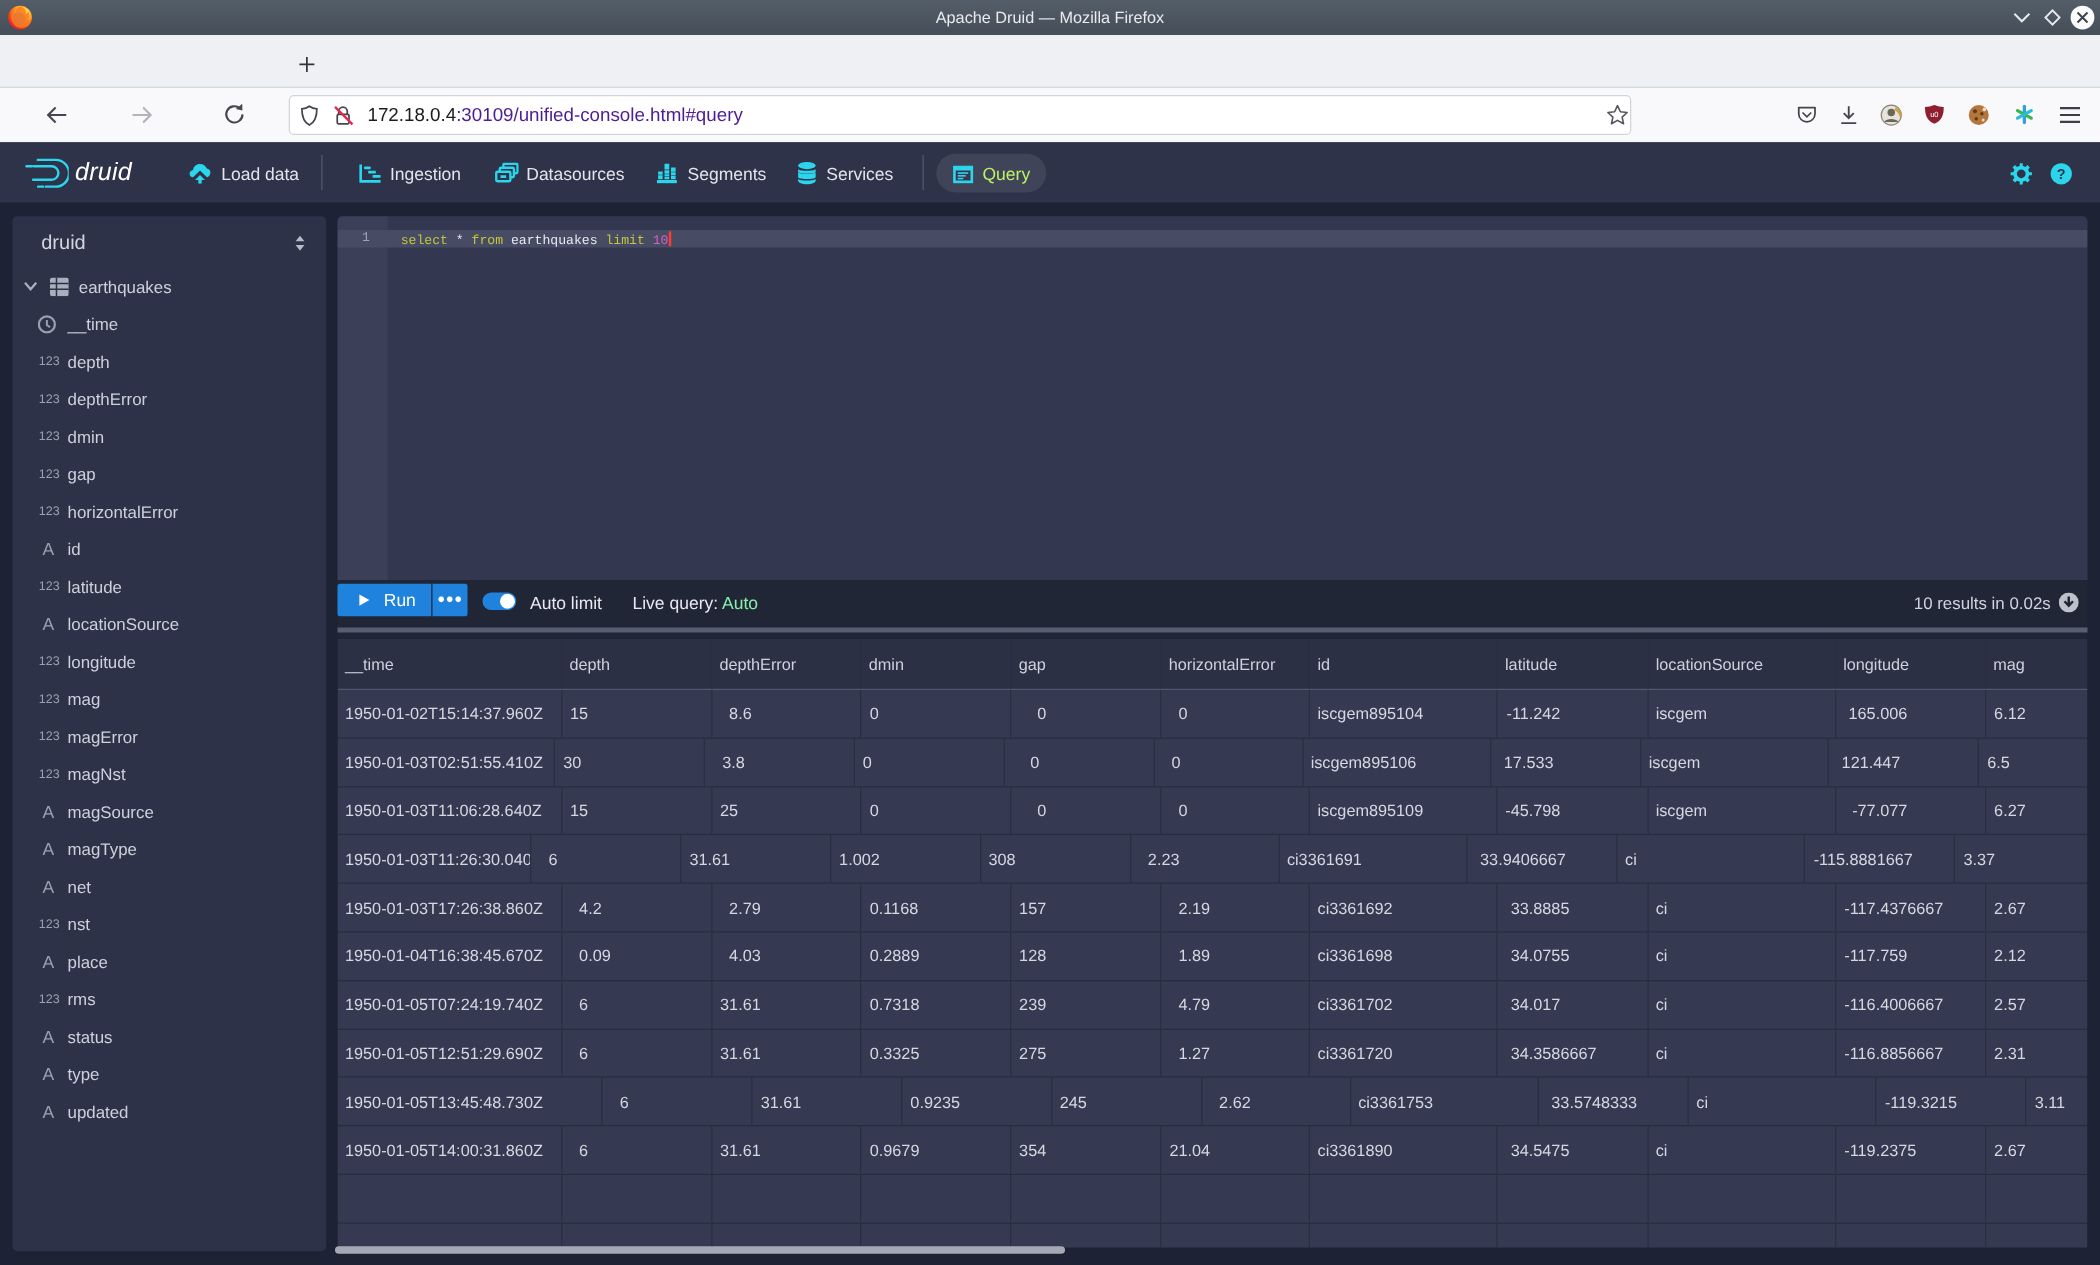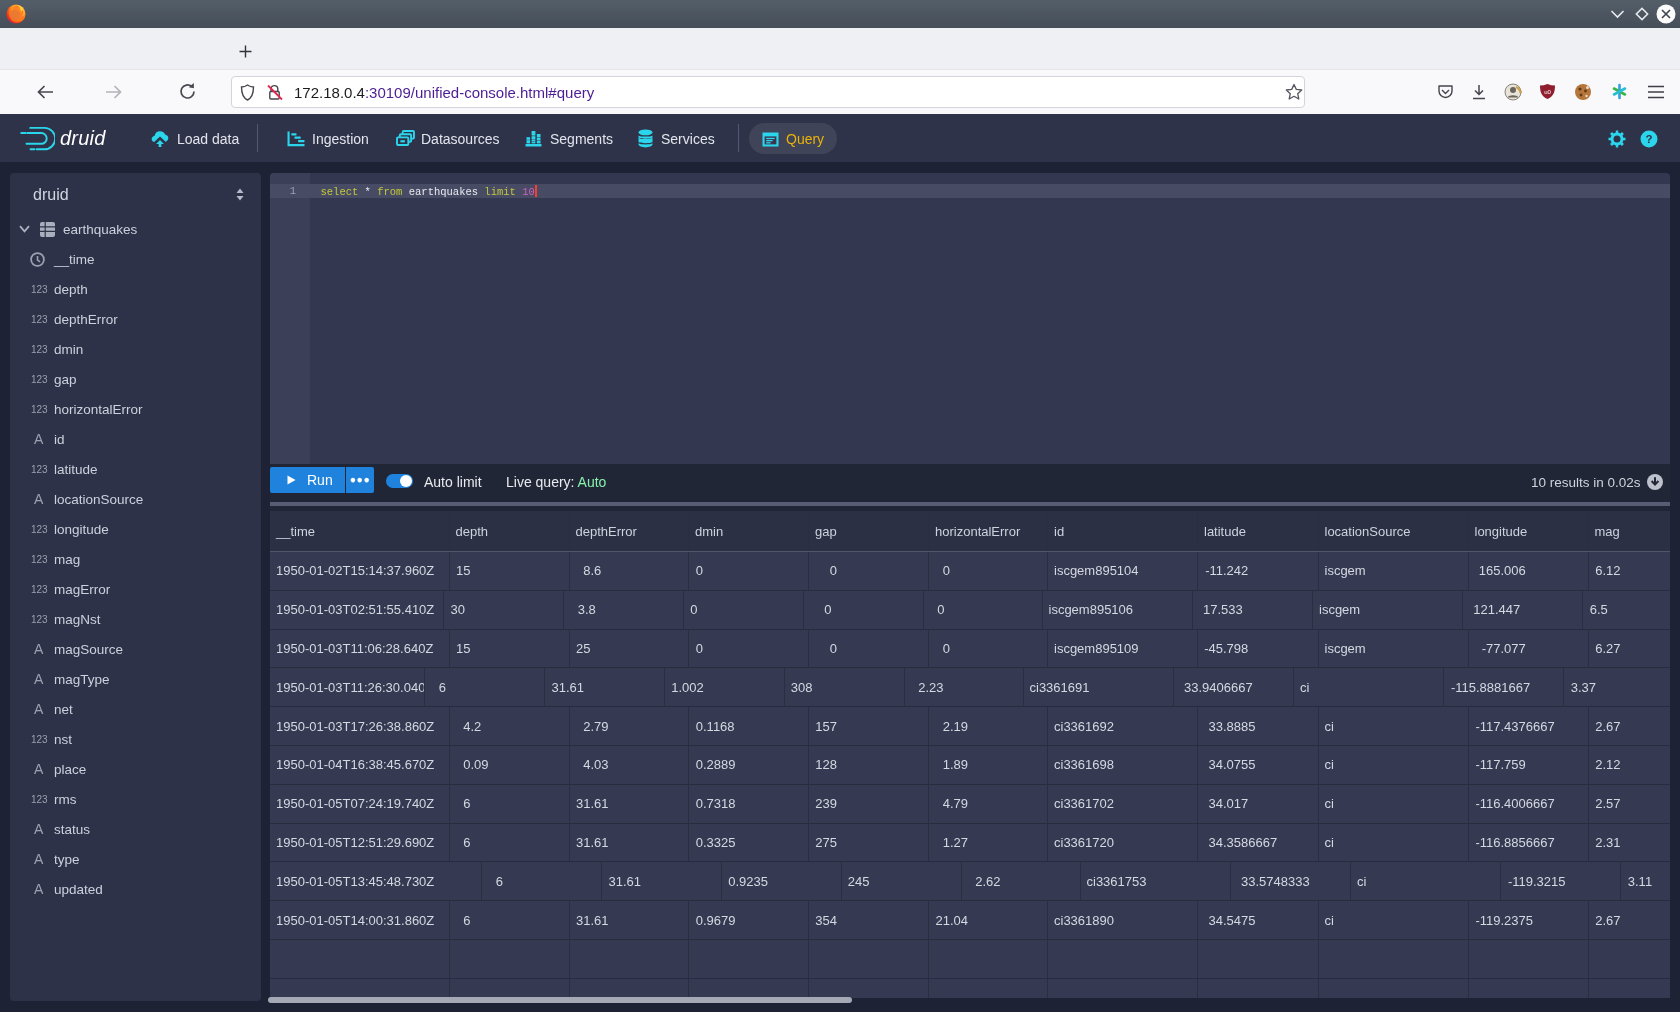--- a/index.html
+++ b/index.html
@@ -87,6 +87,7 @@
     <circle cx="9.2" cy="11" r="5.2" fill="#3b63d8" opacity="0.65"></circle>
     <path d="M10.5,1.2 C6.5,2.8 6.2,5.6 6.8,7.6 C5.3,7.1 4.8,5.6 5,4.3 C3,6.1 2.4,9.2 3.4,12.2 C4.7,16.2 8,18.7 12,18.2 C16,17.7 18.7,14.6 19.1,11 C18.1,12 16.9,12.3 15.9,12 C17.6,10.4 17.9,7.4 16.6,5.4 C16.4,6.4 15.7,7.1 14.9,7.3 C15.1,4.9 13.6,2 10.5,1.2 Z" fill="#ff7a1f" opacity="0.85"></path>
   </svg>
+  <div class="title">Apache Druid — Mozilla Firefox</div>
   <svg class="abs" style="left:1610px; top:10px" width="15" height="9" viewBox="0 0 15 9">
     <path d="M1.5,1 L7.5,7 L13.5,1" stroke="#e7eaee" stroke-width="1.6" fill="none"></path>
   </svg>

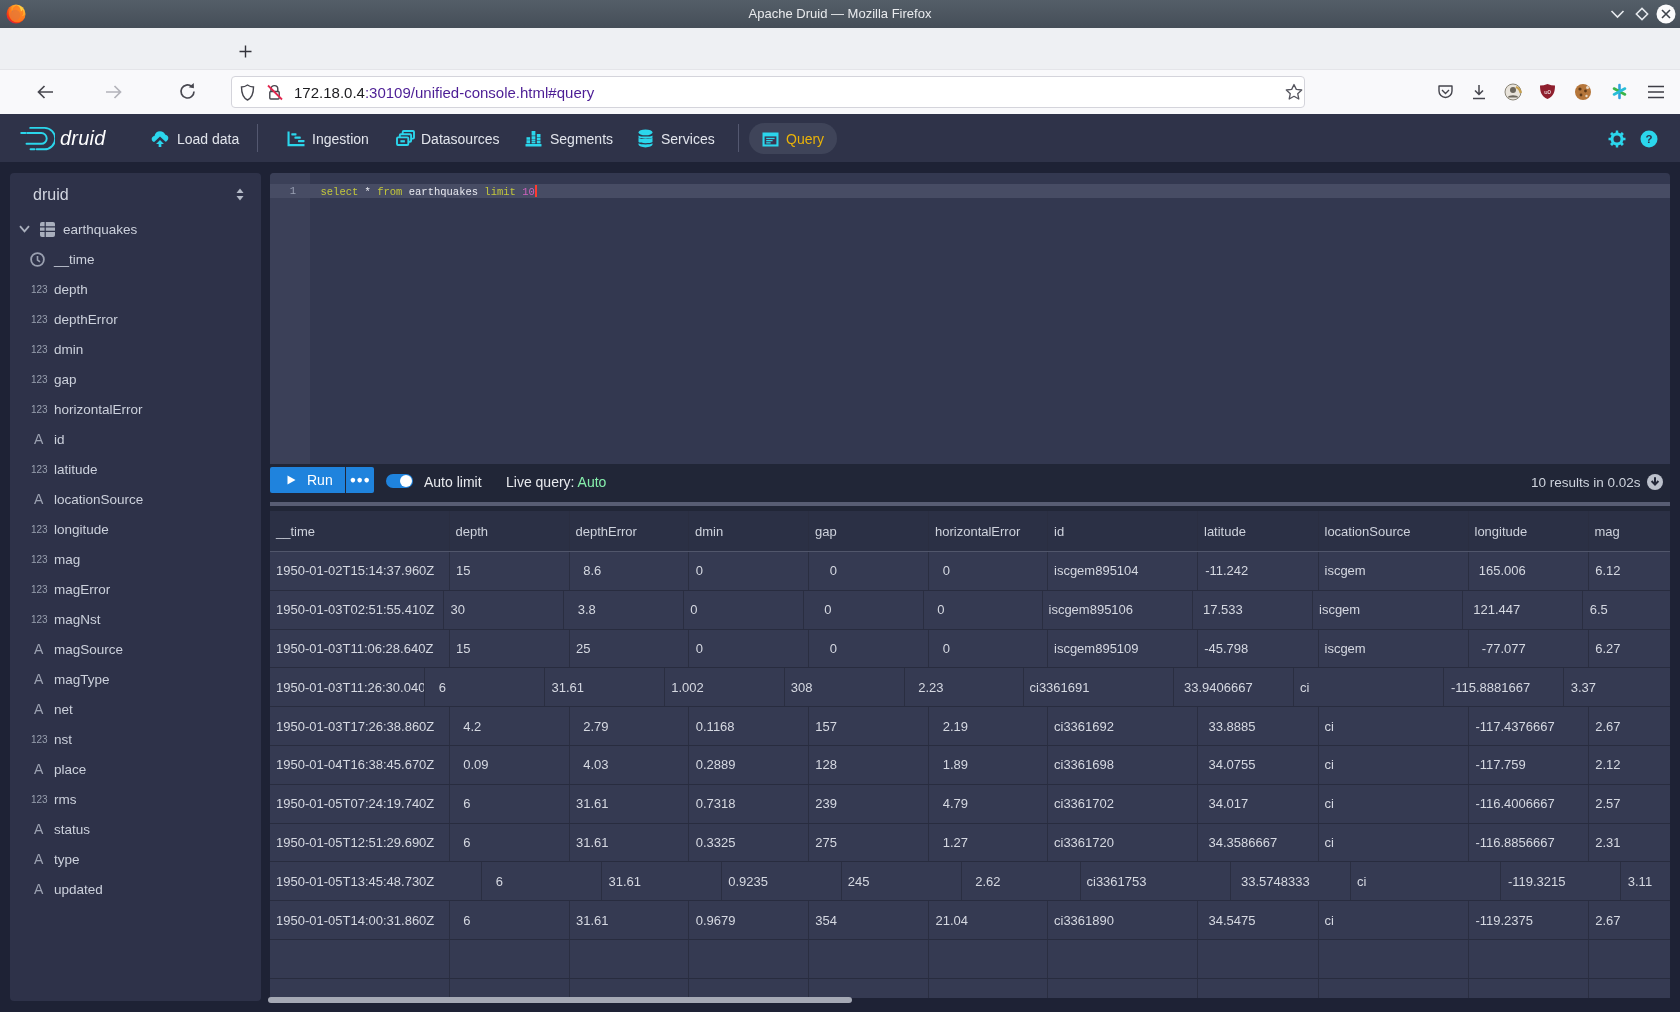--- a/index.html
+++ b/index.html
@@ -243,7 +243,7 @@
     <rect x="4.2" y="8" width="6.4" height="1.3" fill="#2bd6ec"></rect>
     <rect x="4.2" y="10.2" width="4.4" height="1.3" fill="#2bd6ec"></rect>
   </svg>
-  <div class="navtext" style="left:786px; color:#eab308">Query</div>
+  <div class="navtext" style="left:786px; color:#bef264">Query</div>
 
   <svg class="abs" style="left:1608px; top:130px" width="18" height="18" viewBox="0 0 18 18">
     <path fill="#2bd6ec" d="M9,5.5 A3.5,3.5 0 1 0 9,12.5 A3.5,3.5 0 1 0 9,5.5 Z M7.8,0.5 H10.2 V2.6 L12.4,3.5 L13.9,2 L15.9,4 L14.5,5.6 L15.4,7.8 H17.5 V10.2 H15.4 L14.5,12.4 L15.9,14 L13.9,16 L12.4,14.5 L10.2,15.4 V17.5 H7.8 V15.4 L5.6,14.5 L4,16 L2,14 L3.5,12.4 L2.6,10.2 H0.5 V7.8 H2.6 L3.5,5.6 L2,4 L4,2 L5.6,3.5 L7.8,2.6 Z" fill-rule="evenodd"></path>

